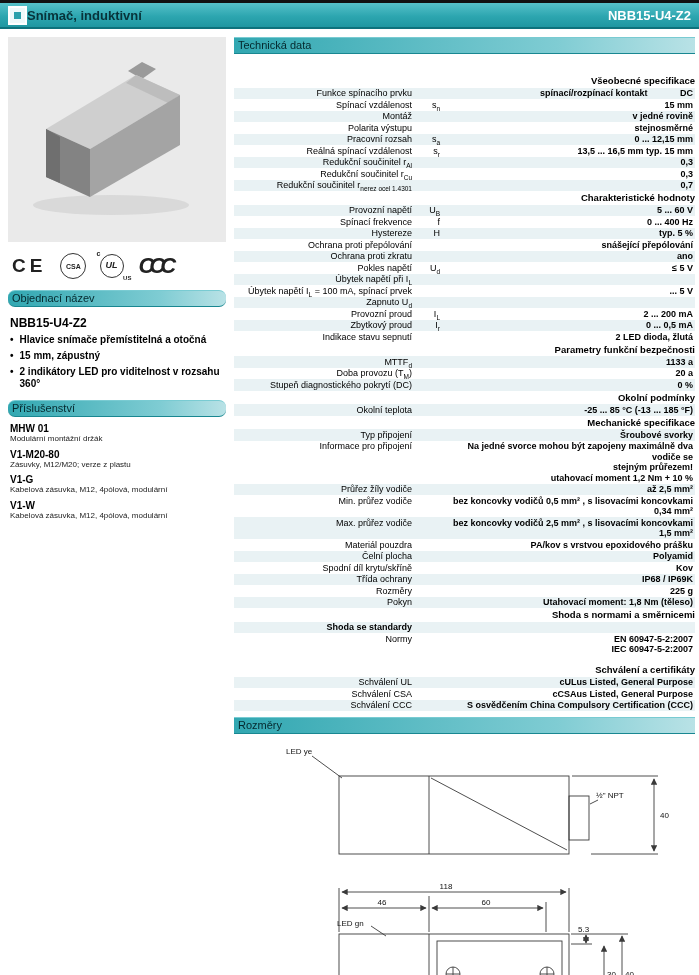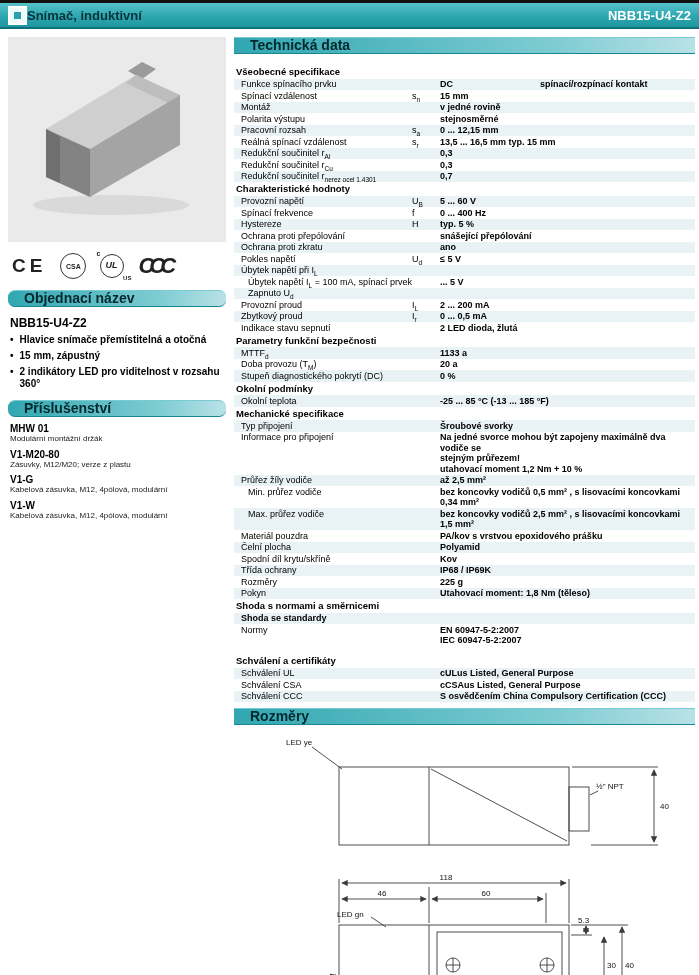--- a/index.html
+++ b/index.html
@@ -13,7 +13,7 @@
   .cols{display:flex;}
   .left{width:218px;margin:8px 0 0 8px;flex:none;}
   .right{width:461px;margin:8px 4px 0 8px;flex:none;}
-  .bar{height:15px;line-height:15px;font-weight:bold;font-size:14px;color:#04282d;padding-left:16px;
+  .bar{height:15px;line-height:15px;font-weight:normal;font-size:11px;color:#04282d;padding-left:4px;
        background:linear-gradient(90deg,#31a7b1 0%,#7fccd3 70%,#b9e2e6 100%);
        border-top:1px solid #79cbd2;border-bottom:1px solid #198791;}
   

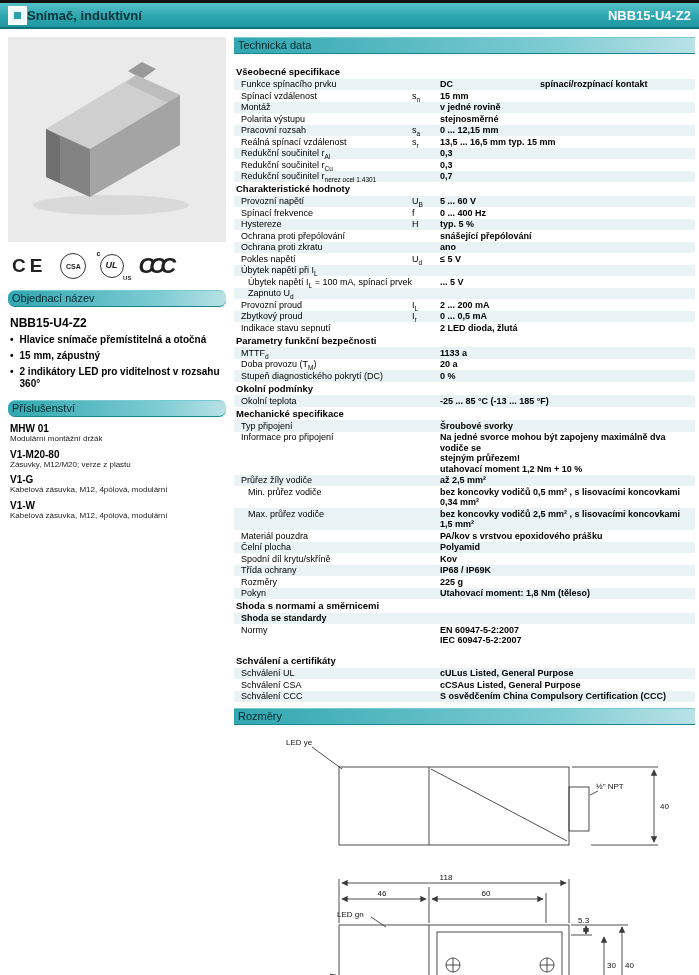--- a/index.html
+++ b/index.html
@@ -36,7 +36,7 @@
   .acc-name{font-size:10px;font-weight:bold;line-height:11px;}
   .acc-desc{font-size:8px;color:#222;line-height:9.5px;}
   
-  .ttable{font-size:9px;line-height:10.5px;margin-top:11px;}
+  .ttable{font-size:9px;line-height:10.5px;margin-top:20px;text-align:right;}
   .sec-title{font-weight:bold;font-size:9.5px;padding:2px 0 1px 2px;}
   .sec-title.gap{margin-top:8px;}
   .trow{display:grid;grid-template-columns:178px 28px 1fr;align-items:start;}

